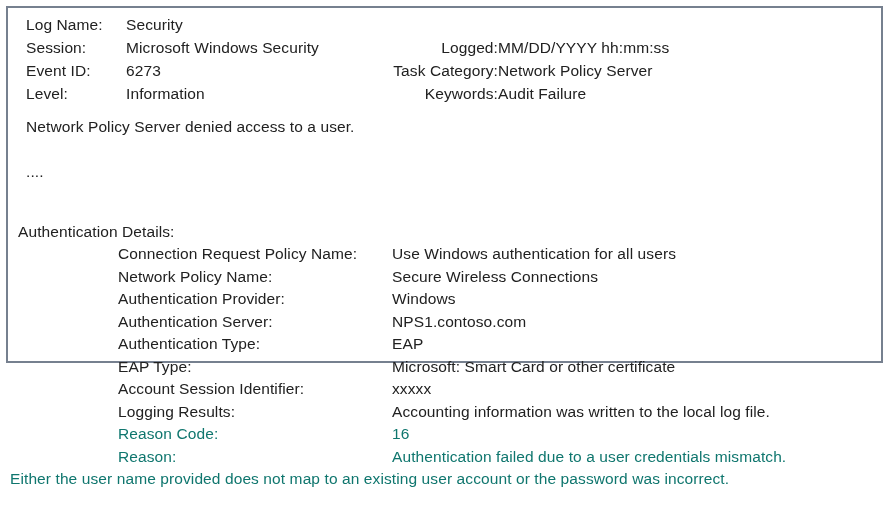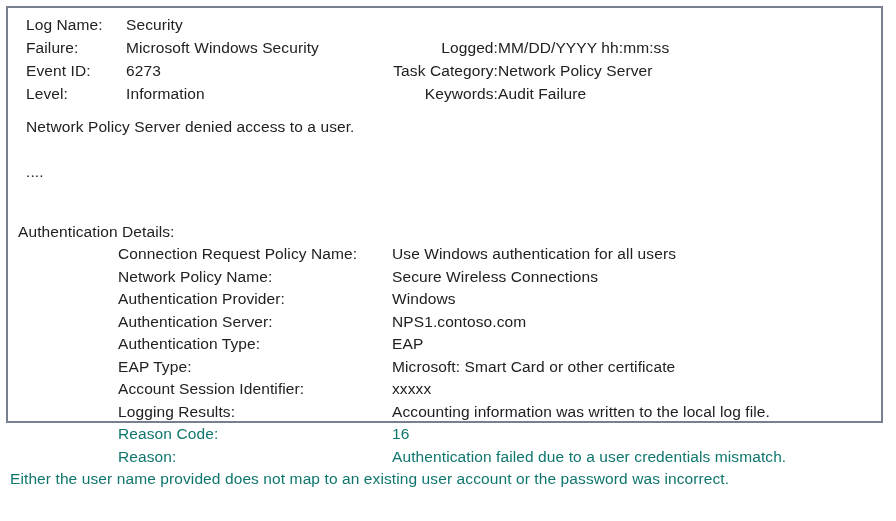--- a/index.html
+++ b/index.html
@@ -20,7 +20,7 @@
     left: 6px;
     top: 6px;
     width: 877px;
-    height: 417px;
+    height: 357px;
     box-sizing: border-box;
     border: 2.5px solid #76808F;
     background: #ffffff;

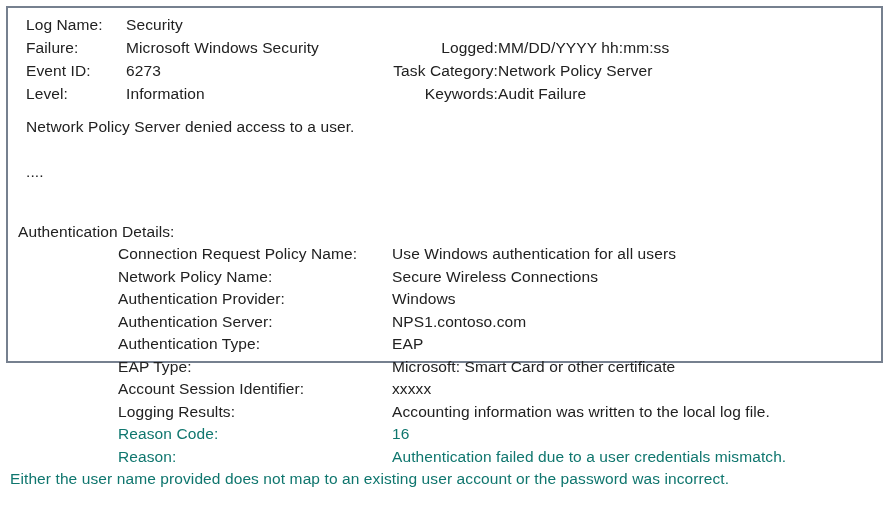--- a/index.html
+++ b/index.html
@@ -66,7 +66,7 @@
       <span class="hval2"></span>
     </div>
     <div class="hrow">
-      <span class="hlab">Failure:</span>
+      <span class="hlab">Session:</span>
       <span class="hval">Microsoft Windows Security</span>
       <span class="hlab2">Logged:</span>
       <span class="hval2">MM/DD/YYYY hh:mm:ss</span>

